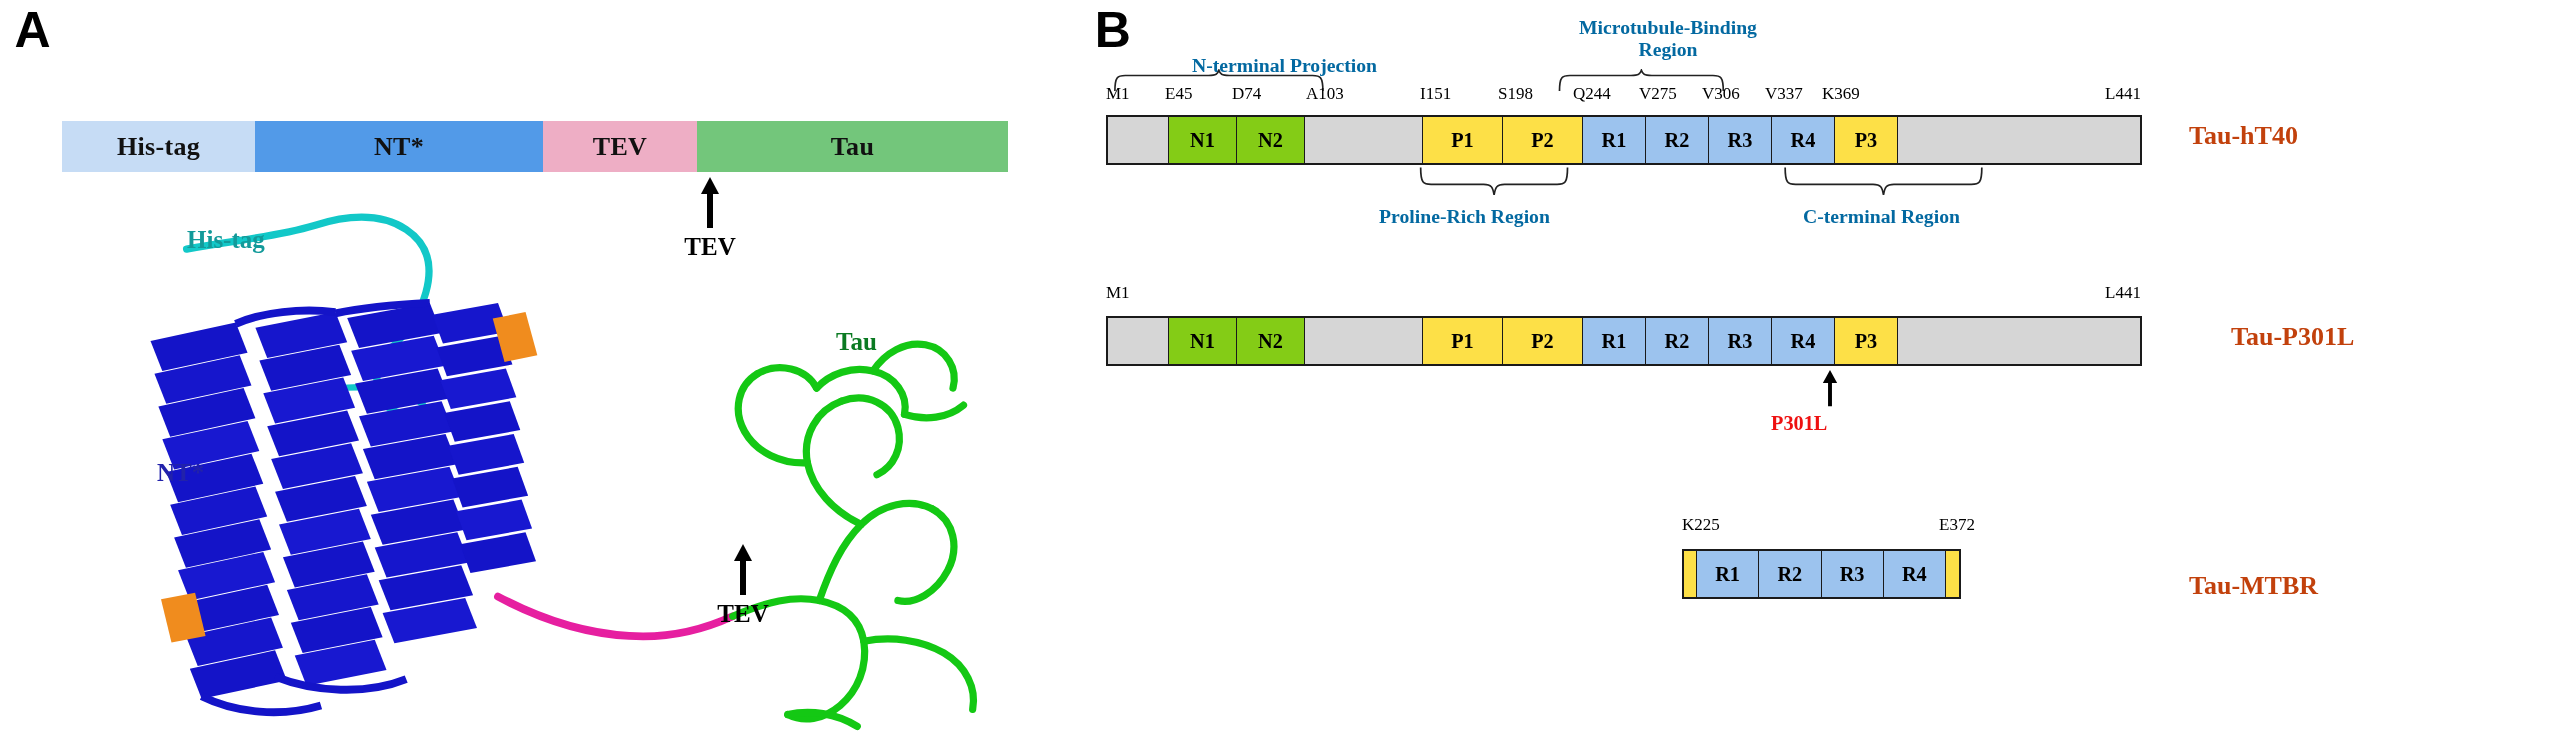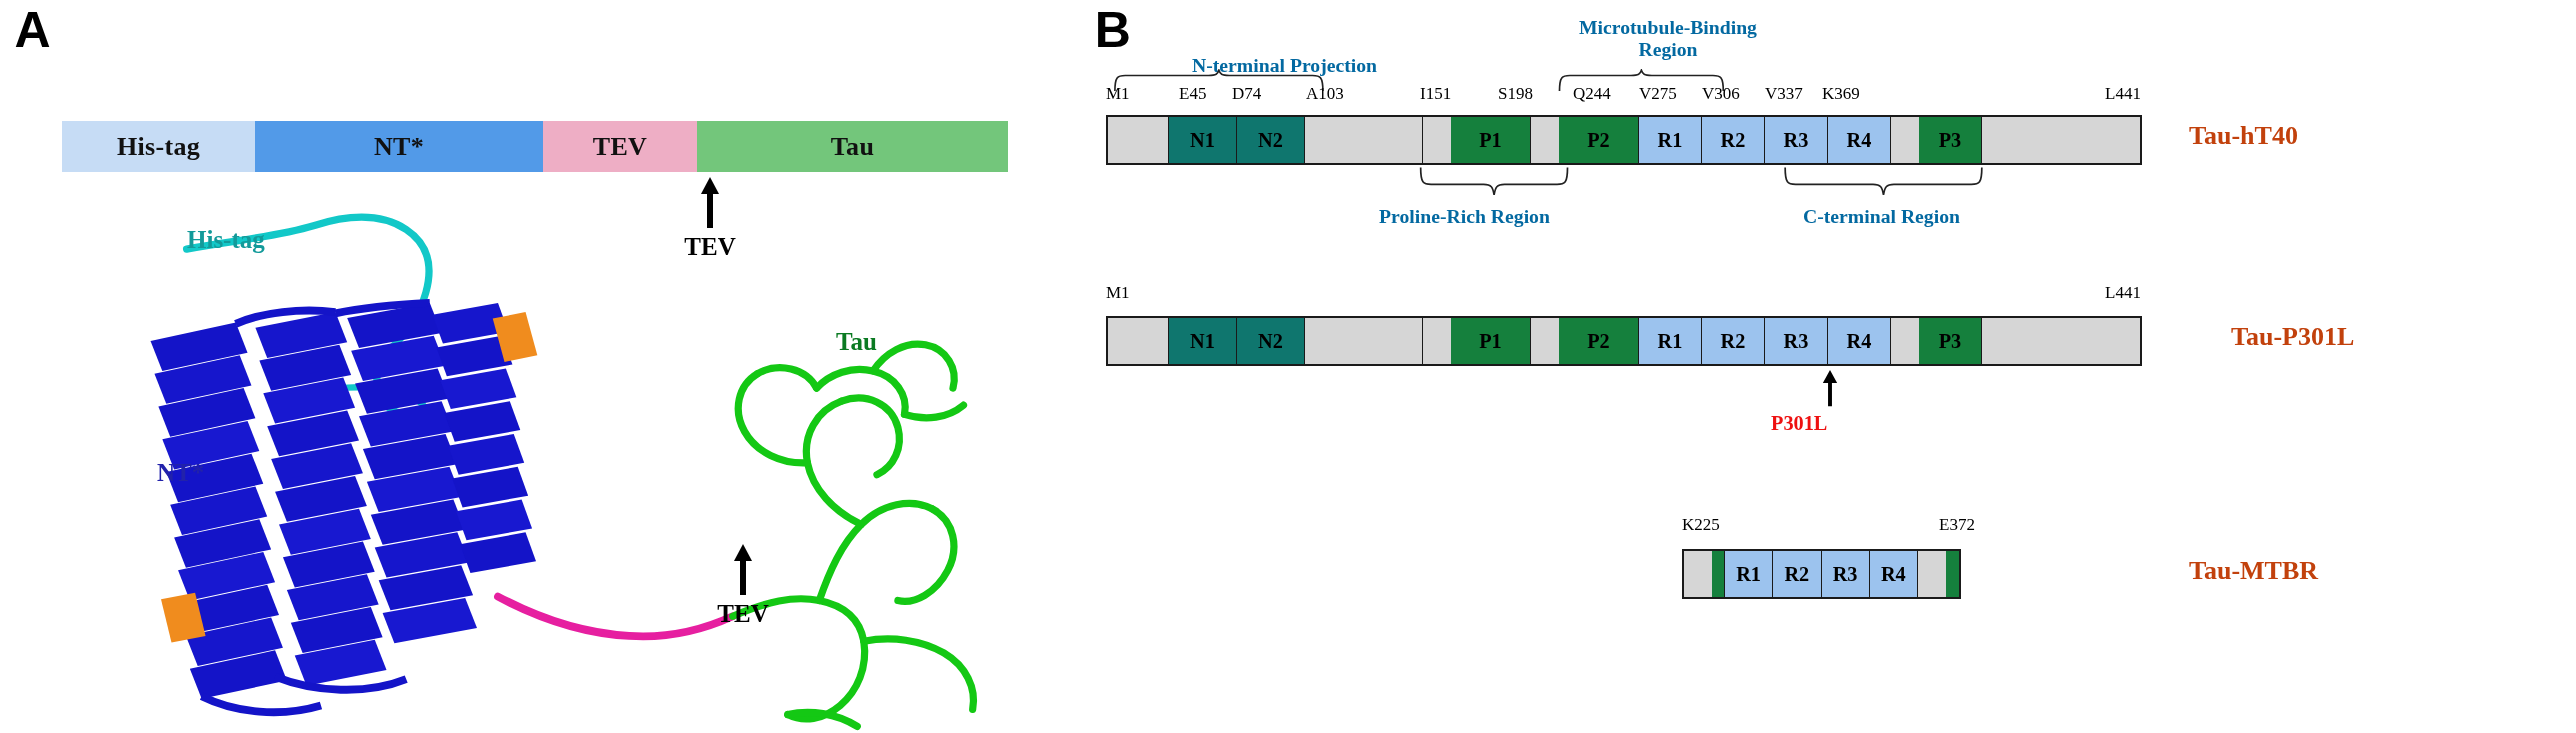--- a/index.html
+++ b/index.html
@@ -274,7 +274,7 @@
 
   <div class="tick-labels" style="left:0; top:0;">
     <div class="tick" style="left:31px;  top:84px;">M1</div>
-    <div class="tick" style="left:104px; top:84px;">E45</div>
+    <div class="tick" style="left:90px; top:84px;">E45</div>
     <div class="tick" style="left:157px; top:84px;">D74</div>
     <div class="tick" style="left:231px; top:84px;">A103</div>
     <div class="tick" style="left:345px; top:84px;">I151</div>

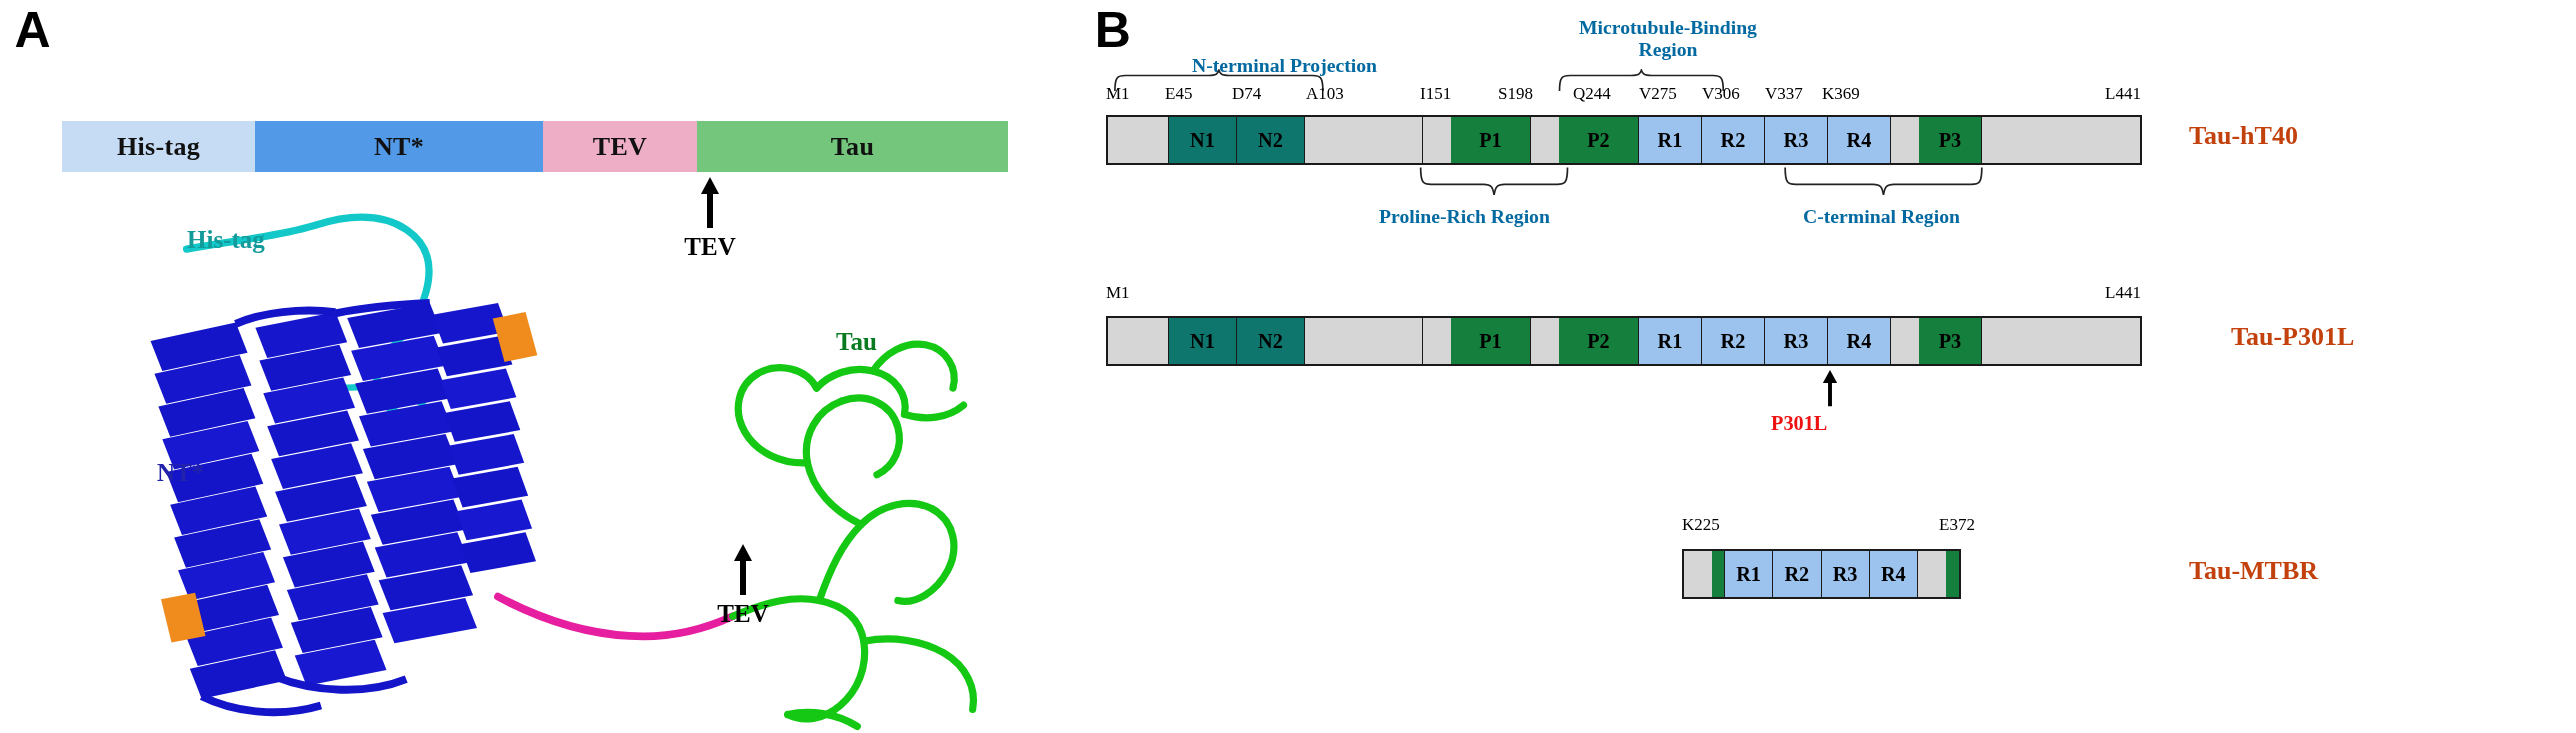--- a/index.html
+++ b/index.html
@@ -110,7 +110,7 @@
   }
   .domain-seg:last-child { border-right: none; }
   .fill-grey  { background: #d6d6d6; }
-  .fill-white { background: #0f766e; }
+  .fill-white { background: #84cc16; }
   .fill-green { background: #15803d; margin-left: 28px; }
   .fill-blue  { background: #9cc3ee; }
 

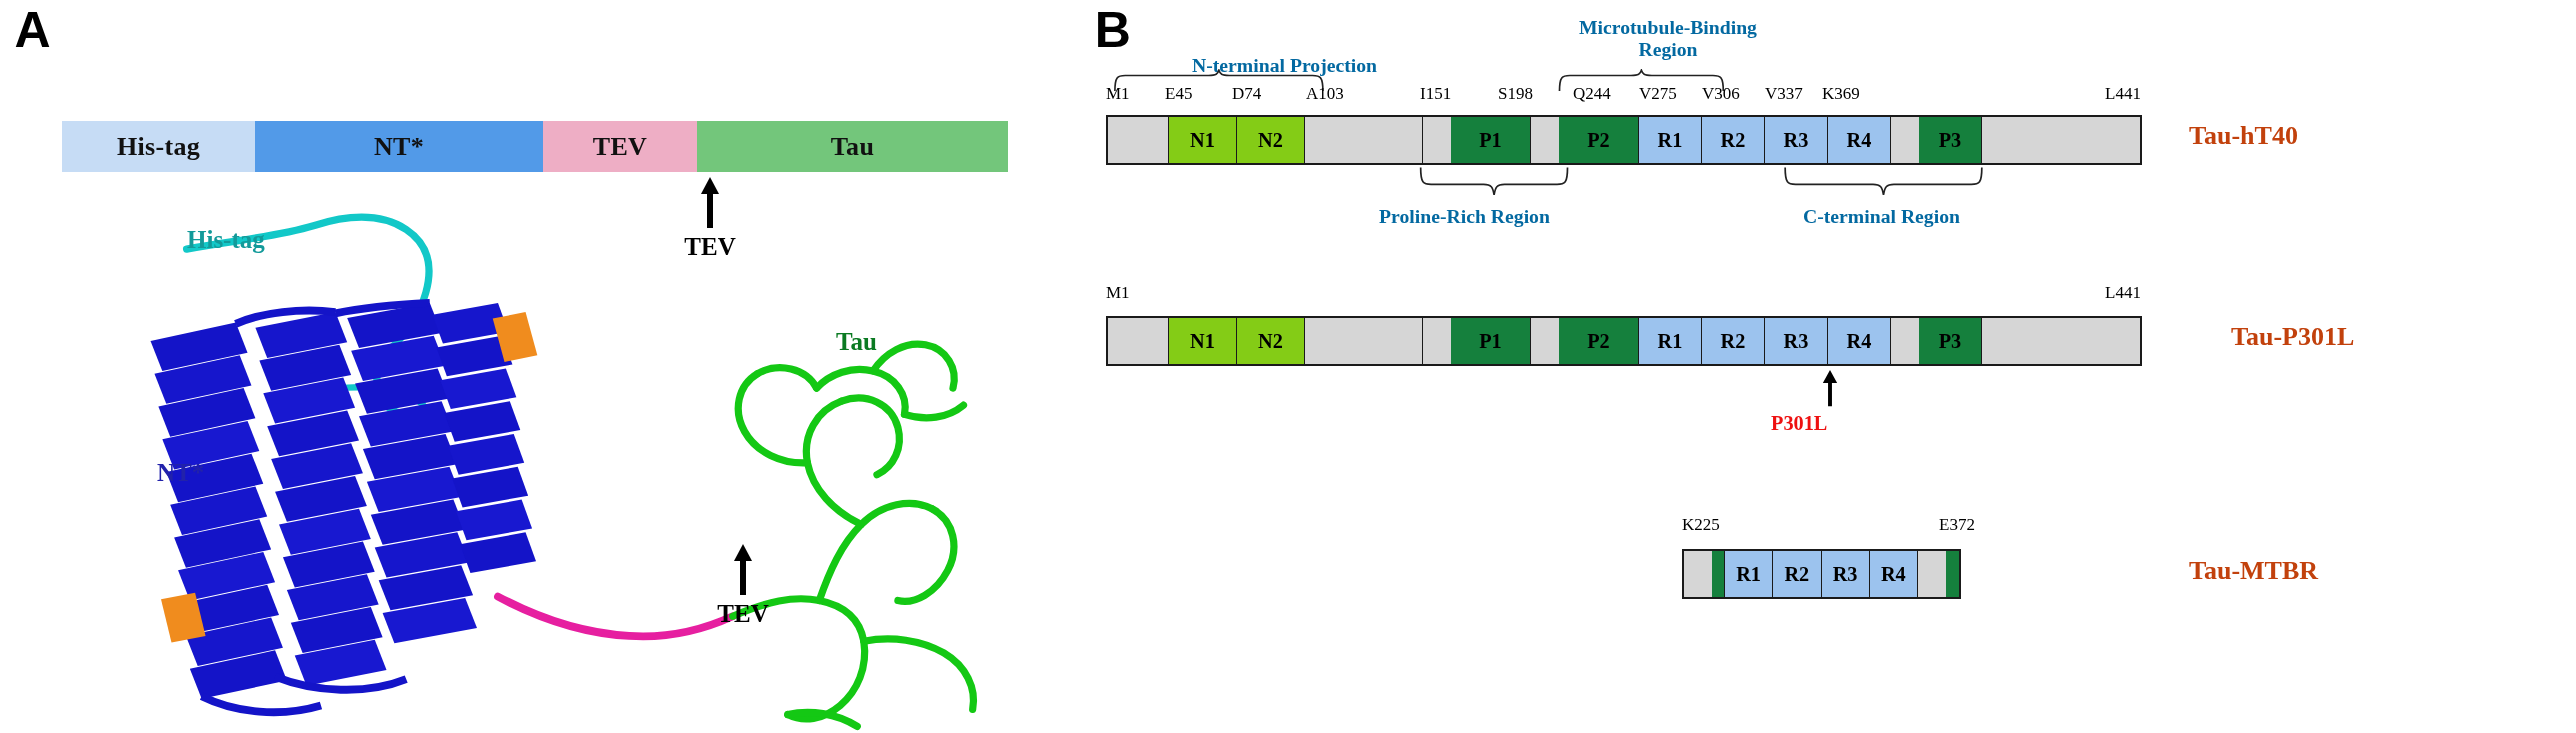--- a/index.html
+++ b/index.html
@@ -111,7 +111,7 @@
   .domain-seg:last-child { border-right: none; }
   .fill-grey  { background: #d6d6d6; }
   .fill-white { background: #84cc16; }
-  .fill-green { background: #15803d; margin-left: 28px; }
+  .fill-green { background: #fde047; }
   .fill-blue  { background: #9cc3ee; }
 
   .construct-name {

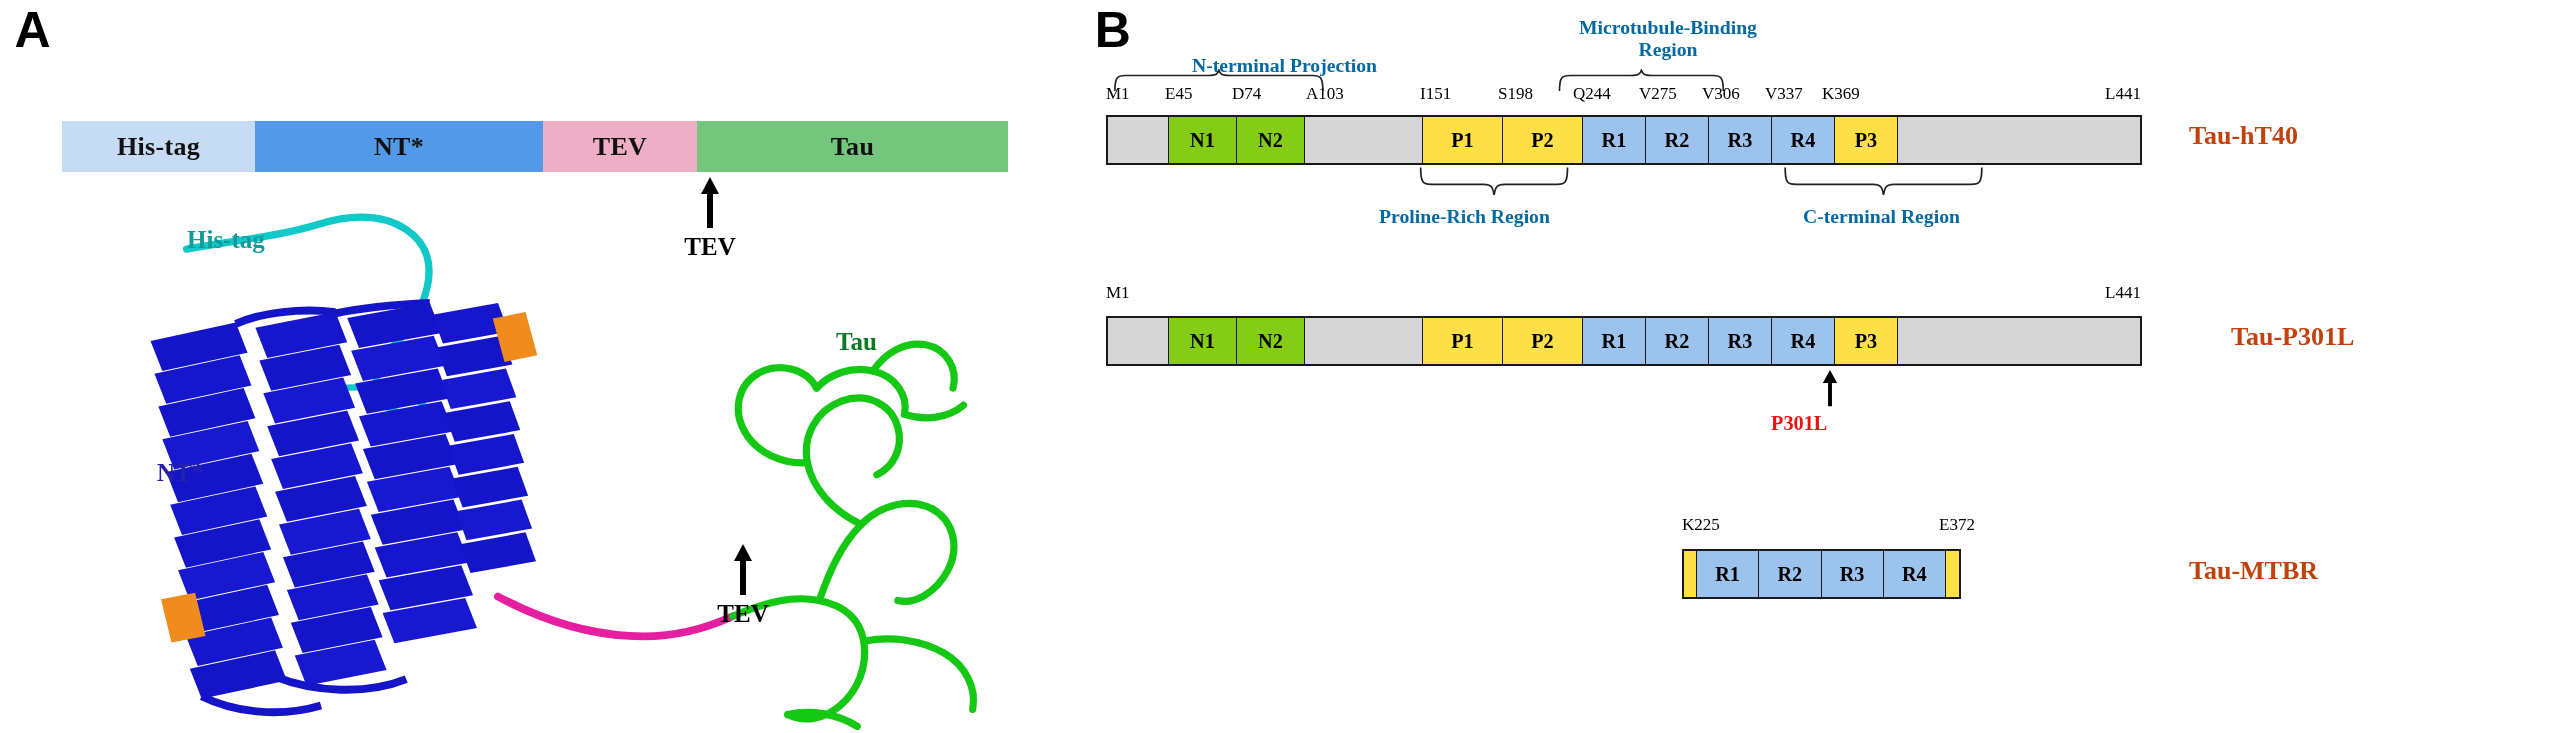--- a/index.html
+++ b/index.html
@@ -357,7 +357,7 @@
     <div class="domain-seg fill-green" style="flex:0 0 13px;"></div>
   </div>
 
-  <div class="construct-name" style="left:1114px; top:556px;">Tau-MTBR</div>
+  <div class="construct-name" style="left:1114px; top:571px;">Tau-MTBR</div>
 </div>
 
 

